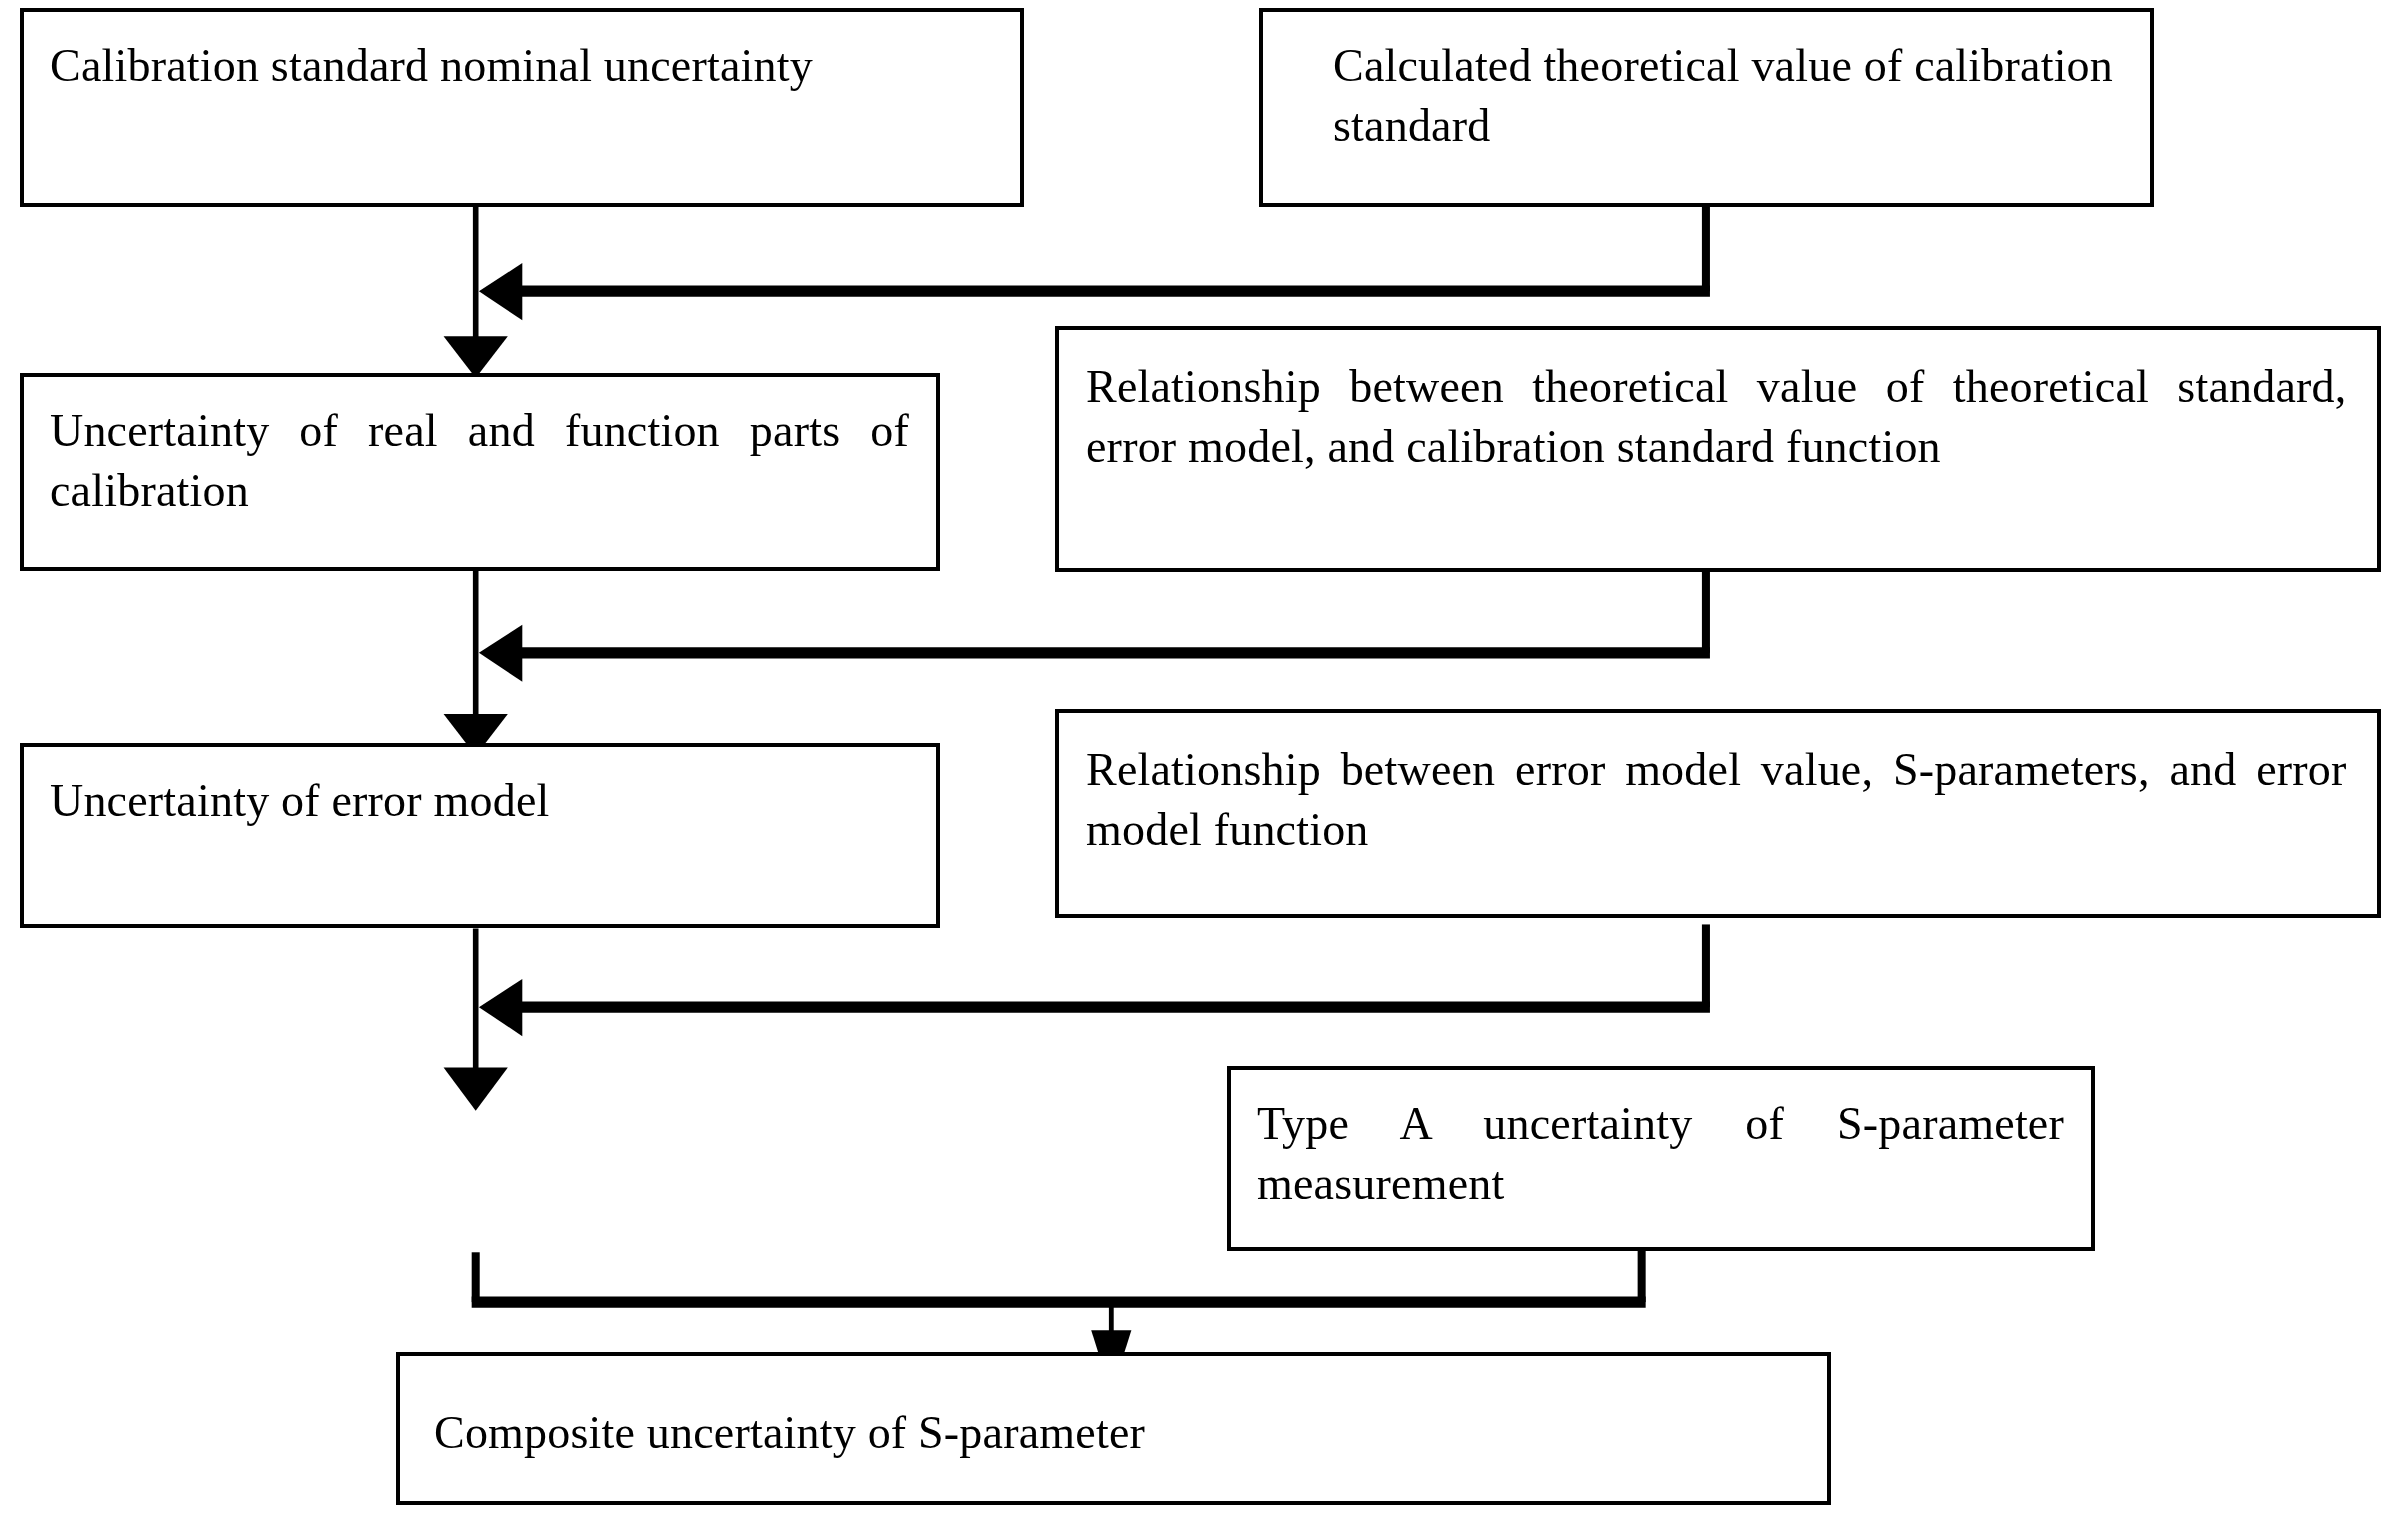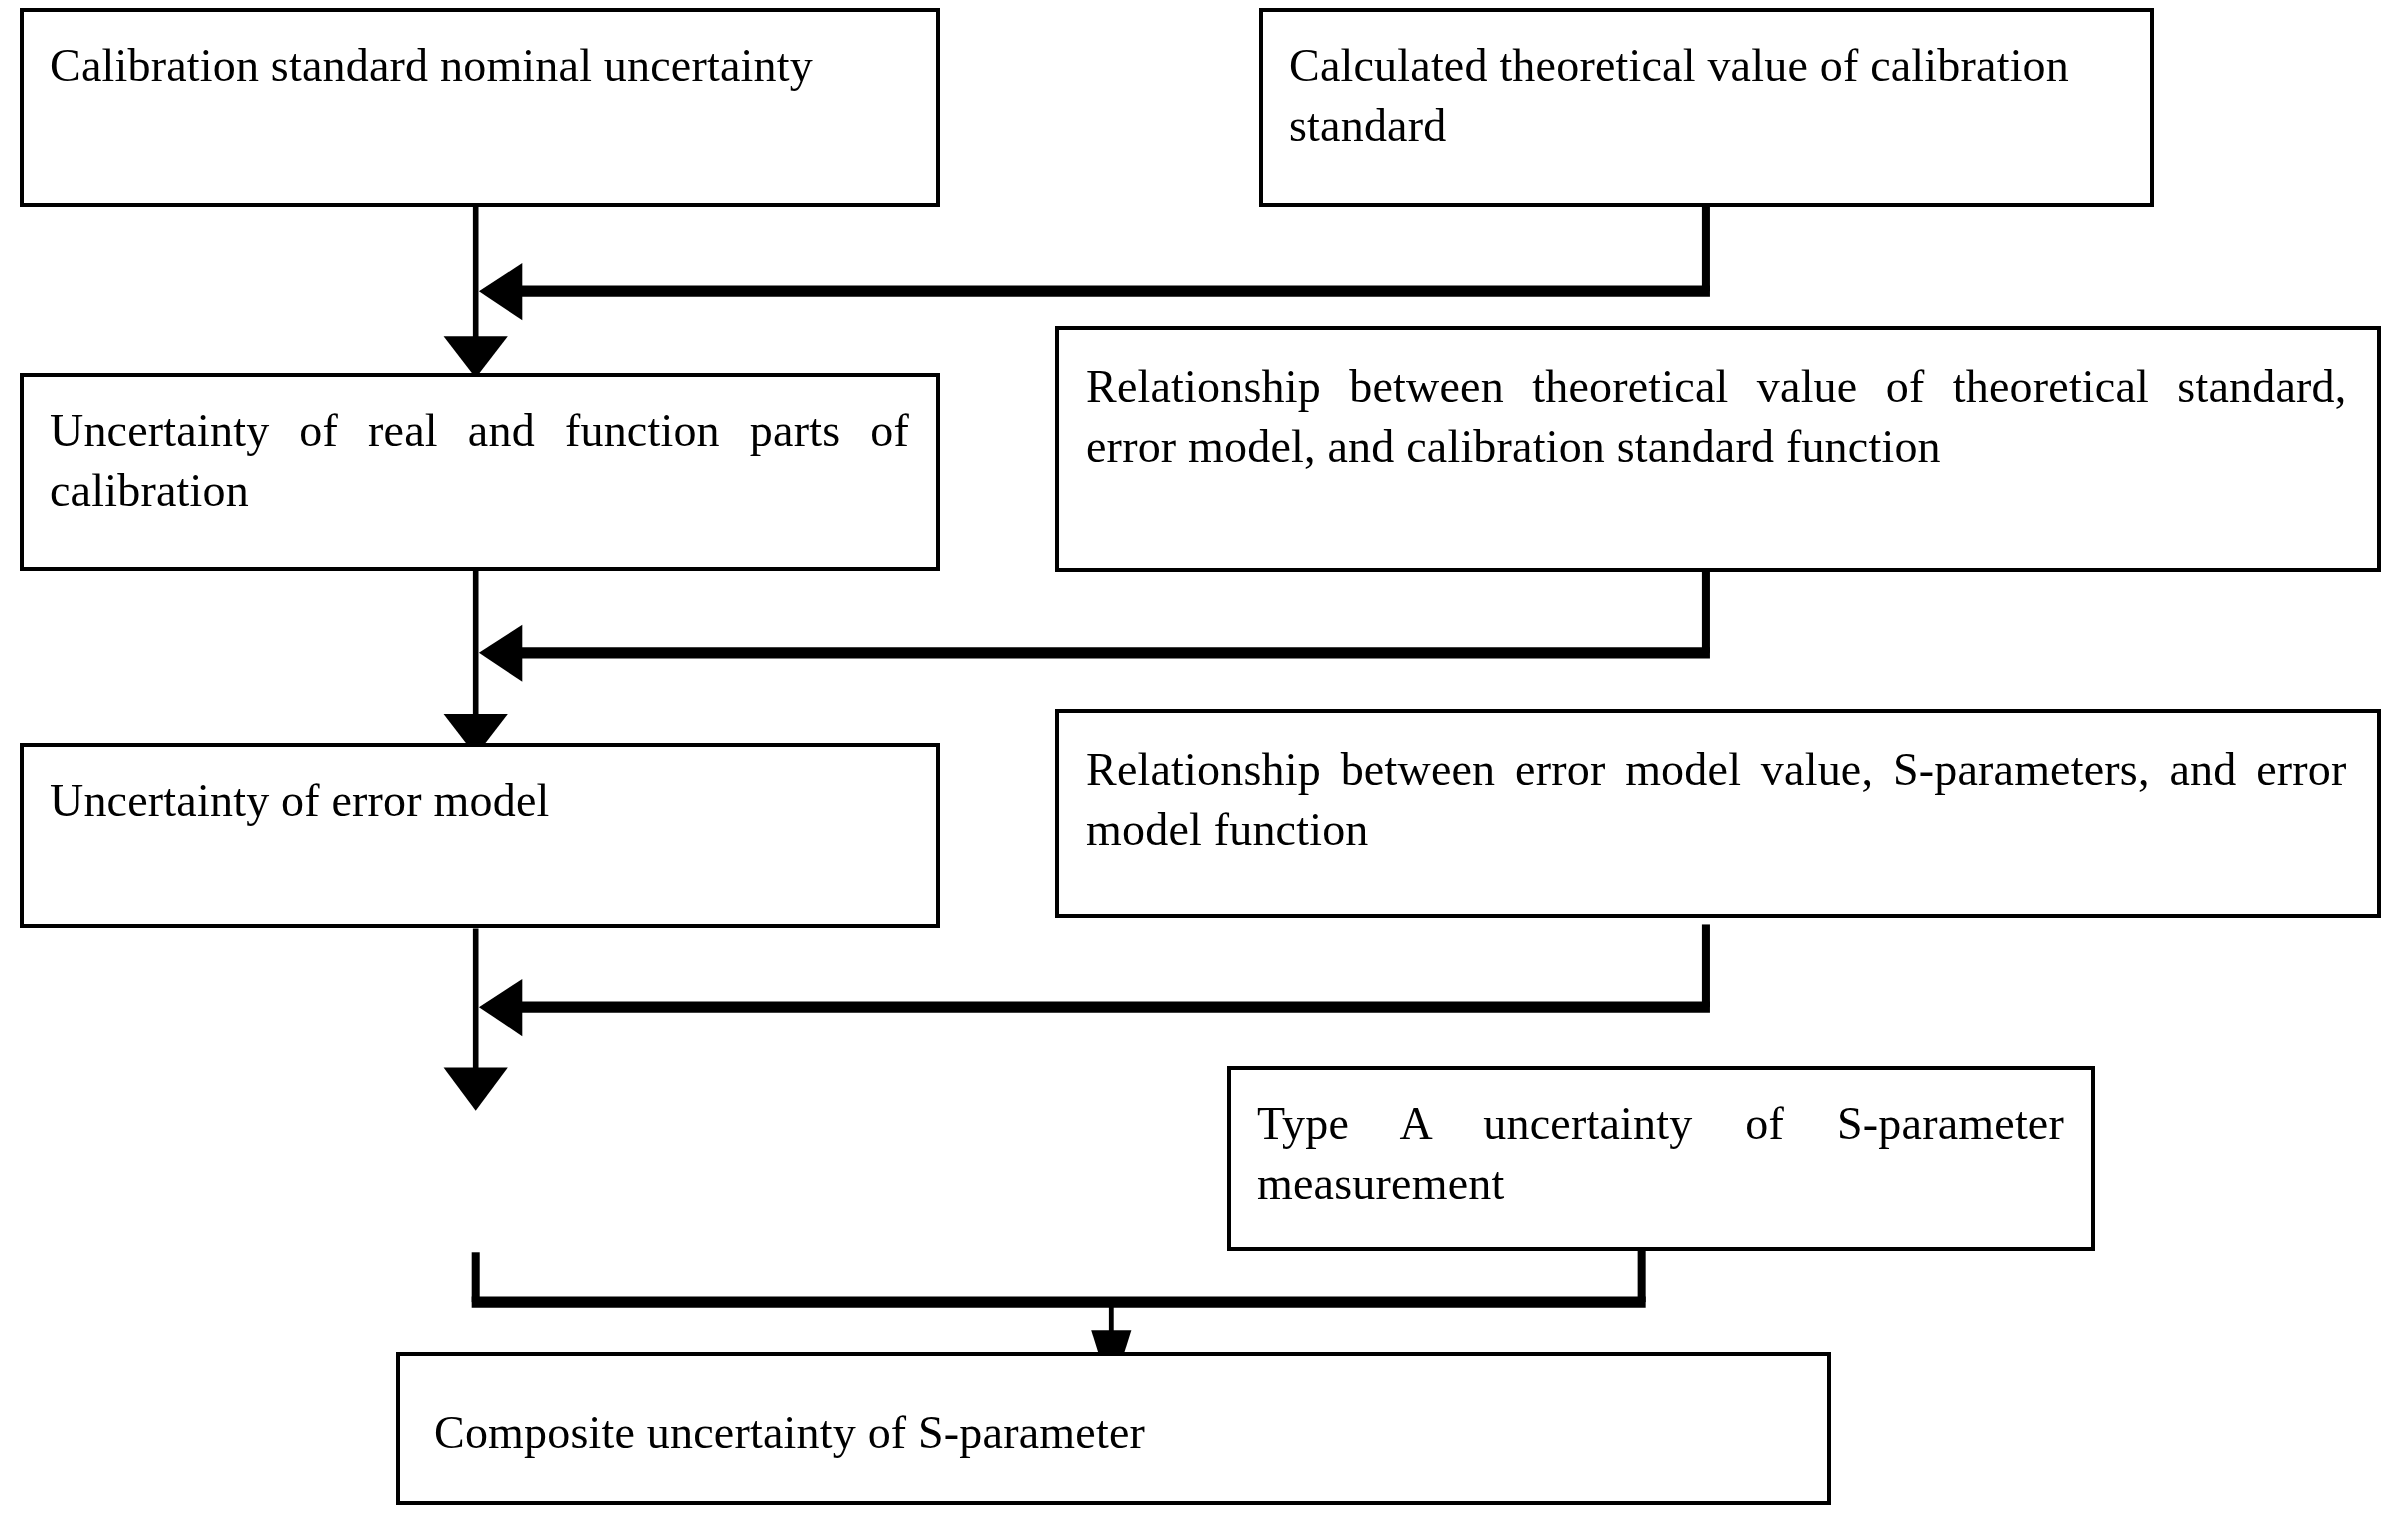--- a/index.html
+++ b/index.html
@@ -94,7 +94,7 @@
     </g>
   </svg>
 
-  <div class="node" style="left:20px; top:8px; width:920px; height:199px;">
+  <div class="node" style="left:20px; top:8px; width:1004px; height:199px;">
     <span class="node-text pad-a">Calibration standard nominal uncertainty</span>
   </div>
 

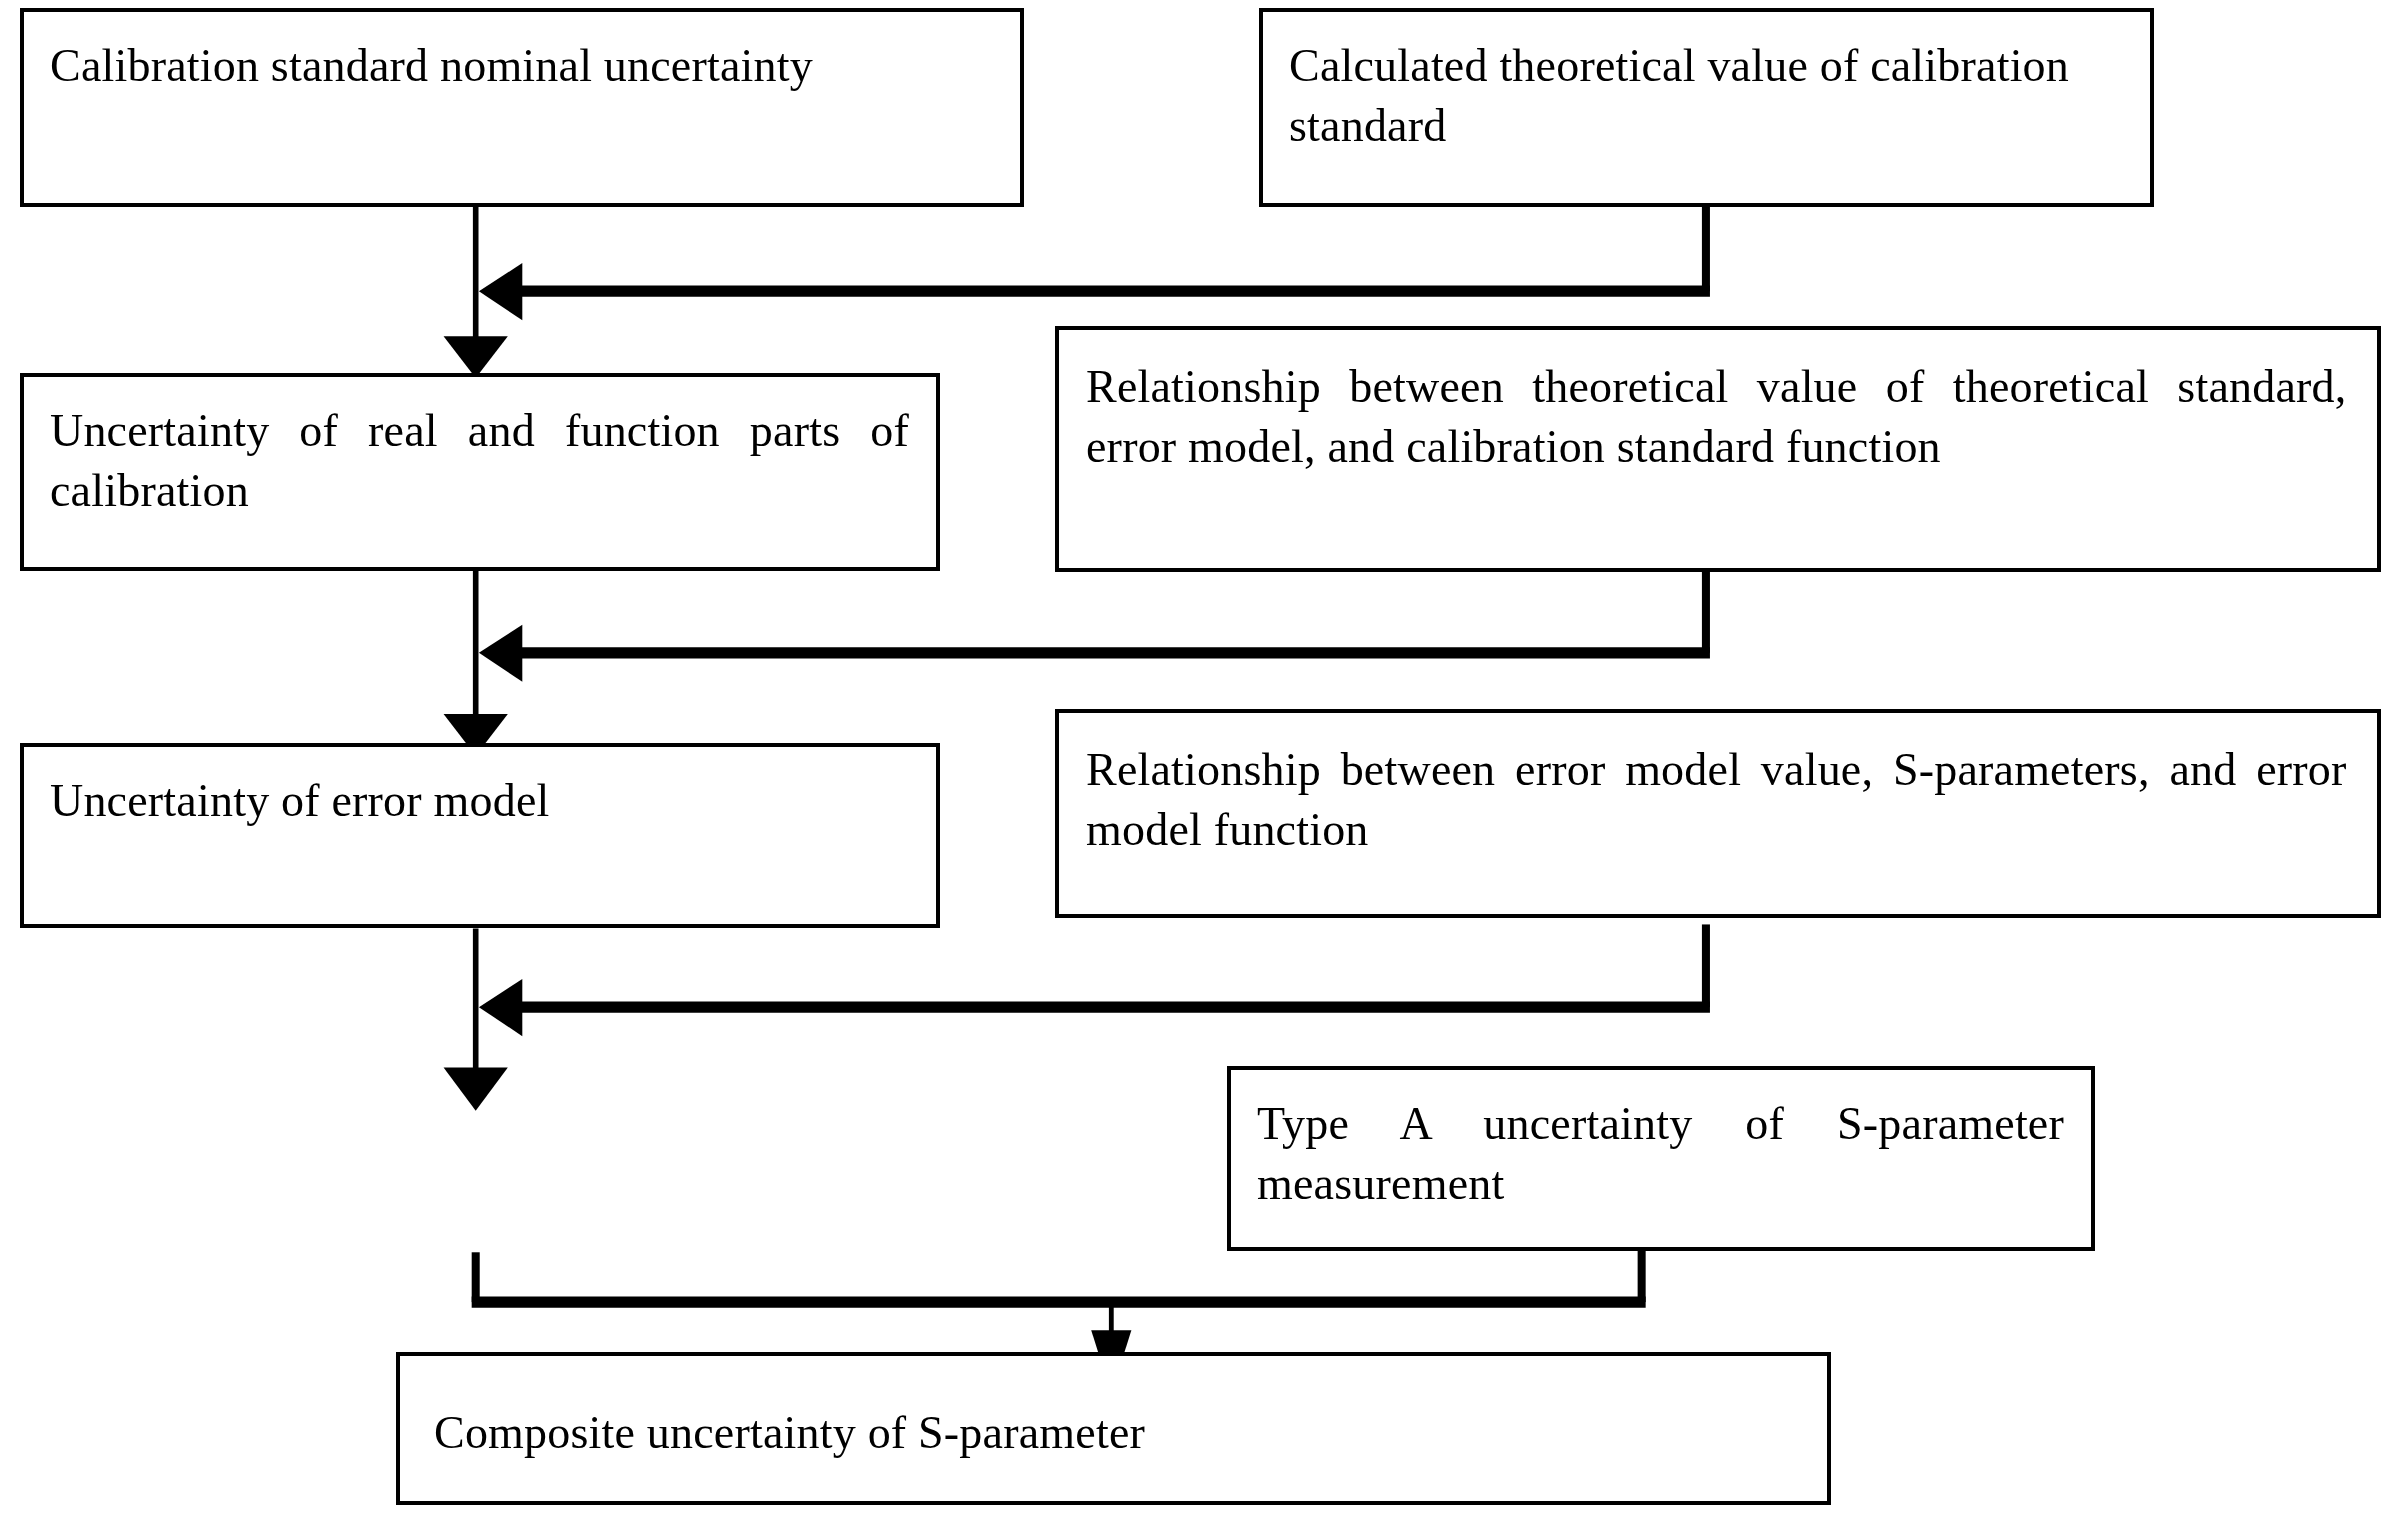--- a/index.html
+++ b/index.html
@@ -98,7 +98,7 @@
     <span class="node-text pad-a">Calibration standard nominal uncertainty</span>
   </div>
 
-  <div class="node" style="left:1259px; top:8px; width:895px; height:199px;">
+  <div class="node" style="left:1259px; top:8px; width:895px; height:199px;padding-left:44px;">
     <span class="node-text pad-a nowrap-center">Calculated theoretical value of calibration standard</span>
   </div>
 

